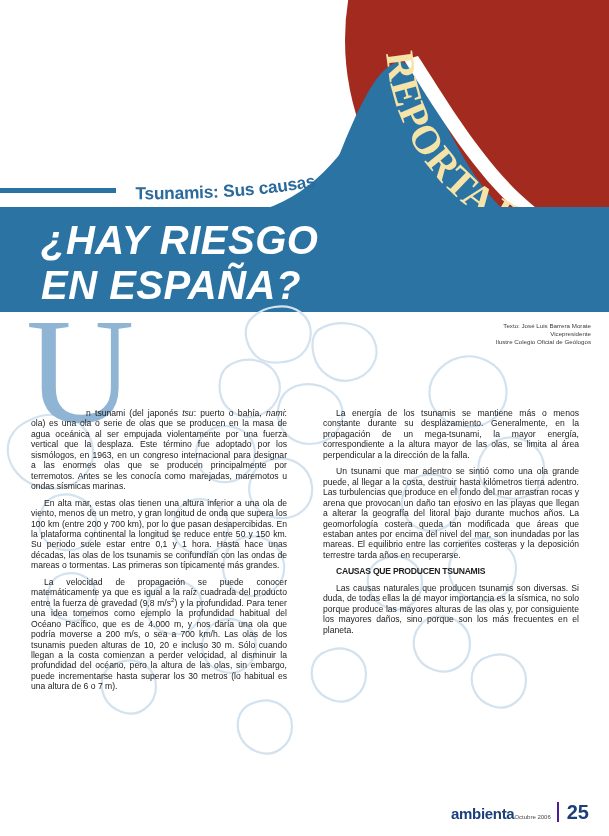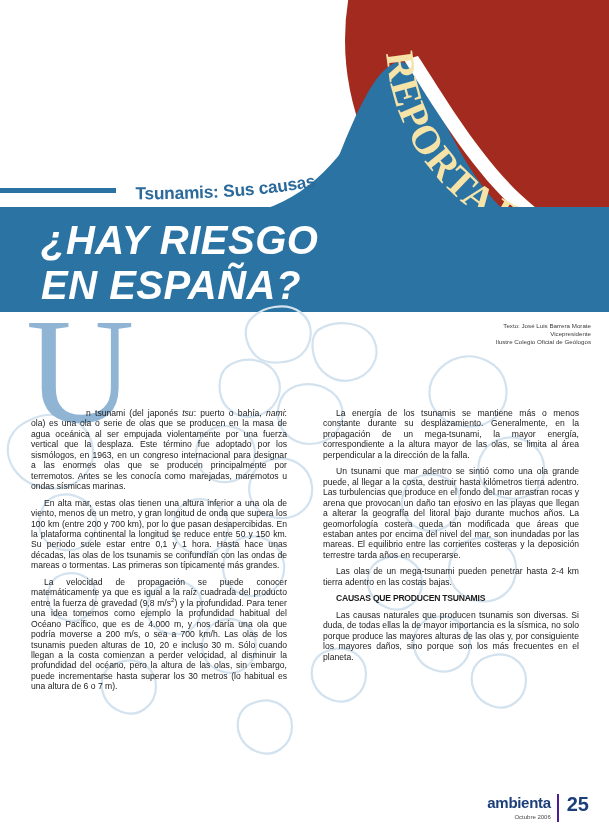--- a/index.html
+++ b/index.html
@@ -281,7 +281,6 @@
     <div class="col right">
       <p>La energía de los tsunamis se mantiene más o menos constante durante su desplazamiento. Generalmente, en la propagación de un mega-tsunami, la mayor energía, correspondiente a la altura mayor de las olas, se limita al área perpendicular a la dirección de la falla.</p>
       <p>Un tsunami que mar adentro se sintió como una ola grande puede, al llegar a la costa, destruir hasta kilómetros tierra adentro. Las turbulencias que produce en el fondo del mar arrastran rocas y arena que provocan un daño tan erosivo en las playas que llegan a alterar la geografía del litoral bajo durante muchos años. La geomorfología costera queda tan modificada que áreas que estaban antes por encima del nivel del mar, son inundadas por las mareas. El equilibrio entre las corrientes costeras y la deposición terrestre tarda años en recuperarse.</p>
-      <p>Las olas de un mega-tsunami pueden penetrar hasta 2-4 km tierra adentro en las costas bajas.</p>
       <p class="section-head">CAUSAS QUE PRODUCEN TSUNAMIS</p>
       <p>Las causas naturales que producen tsunamis son diversas. Si duda, de todas ellas la de mayor importancia es la sísmica, no solo porque produce las mayores alturas de las olas y, por consiguiente los mayores daños, sino porque son los más frecuentes en el planeta.</p>
     </div>

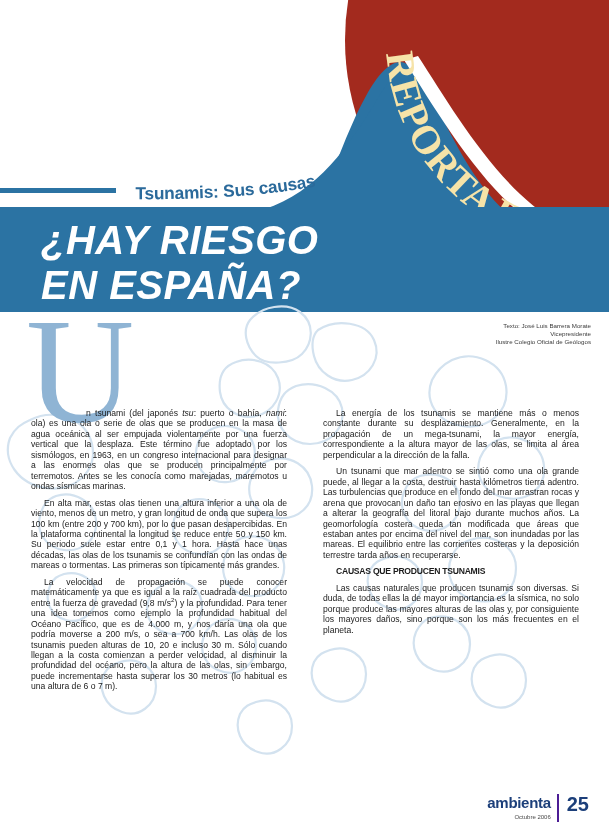--- a/index.html
+++ b/index.html
@@ -144,7 +144,7 @@
     z-index:6;
   }
   .footer .brand-wrap{
-    display:flex;flex-direction:column;align-items:flex-end;
+    display:flex;align-items:flex-end;
     justify-content:flex-start;
     padding-right:6px;
   }

